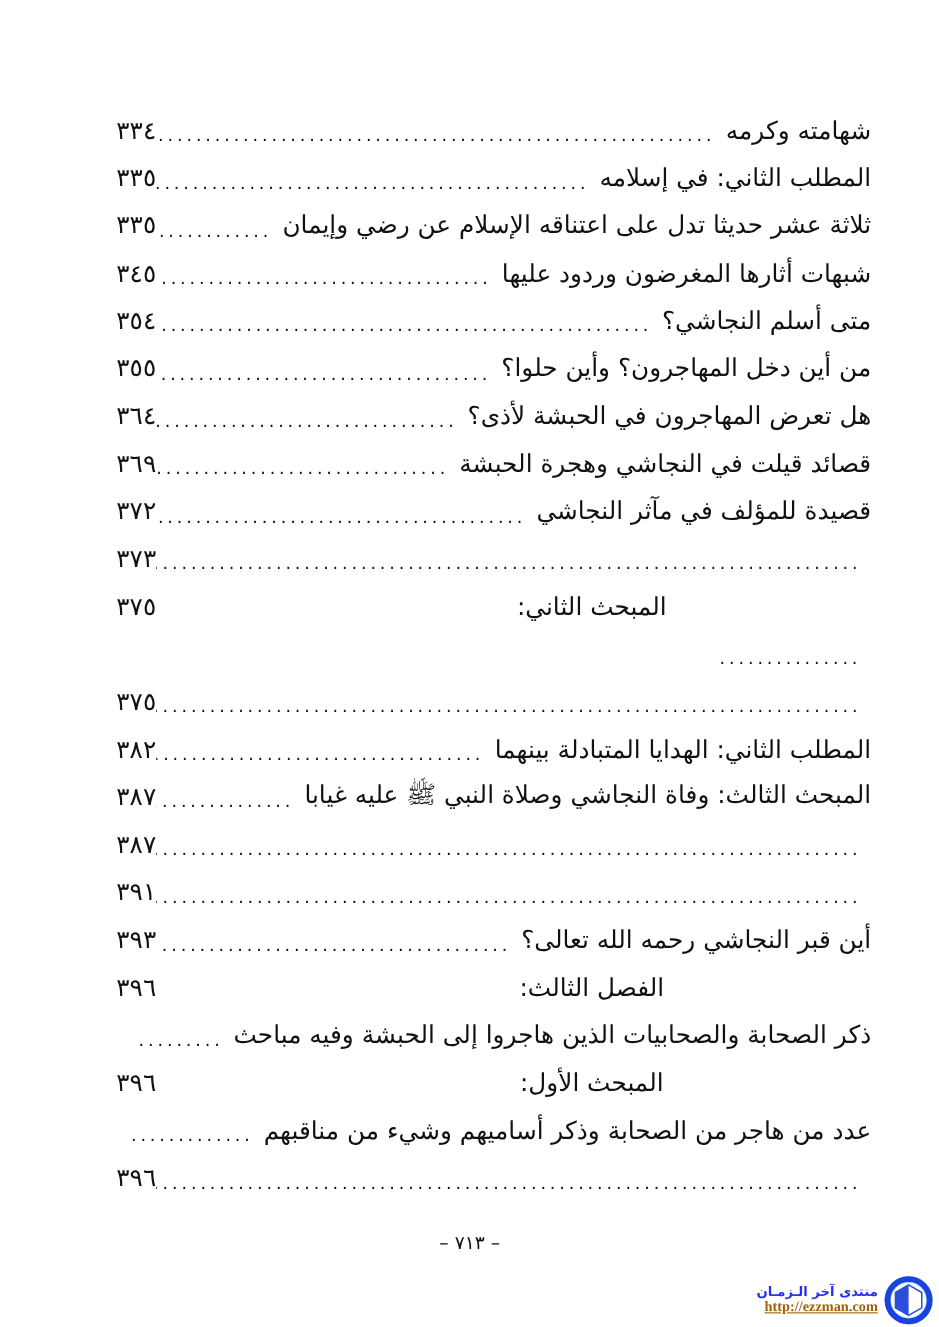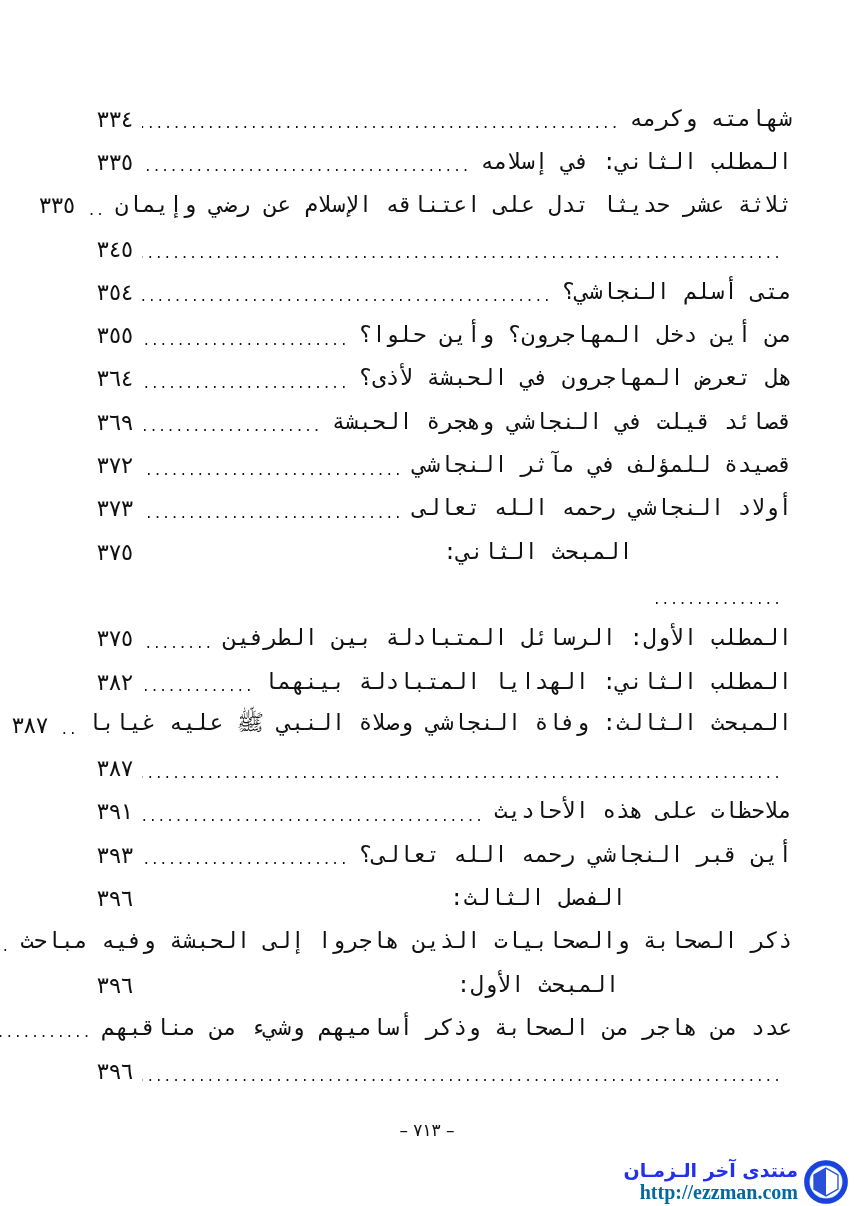--- a/index.html
+++ b/index.html
@@ -15,7 +15,7 @@
                transform:translateY(4px);color:#111;}
   .row .cdots{flex:0 0 auto;font-size:16px;letter-spacing:3.5px;padding-right:9px;
               transform:translateY(4px);color:#111;}
-  .row .page-num{flex:0 0 auto;min-width:54px;text-align:center;}
+  .row .page-num{flex:0 0 auto;min-width:54px;text-align:right;}
   .row.heading{position:relative;justify-content:center;}
   .row.heading .title{transform:translateX(98px);text-align:right;}
   .row.heading .page-num{position:absolute;left:0;top:50%;transform:translateY(-50%);}

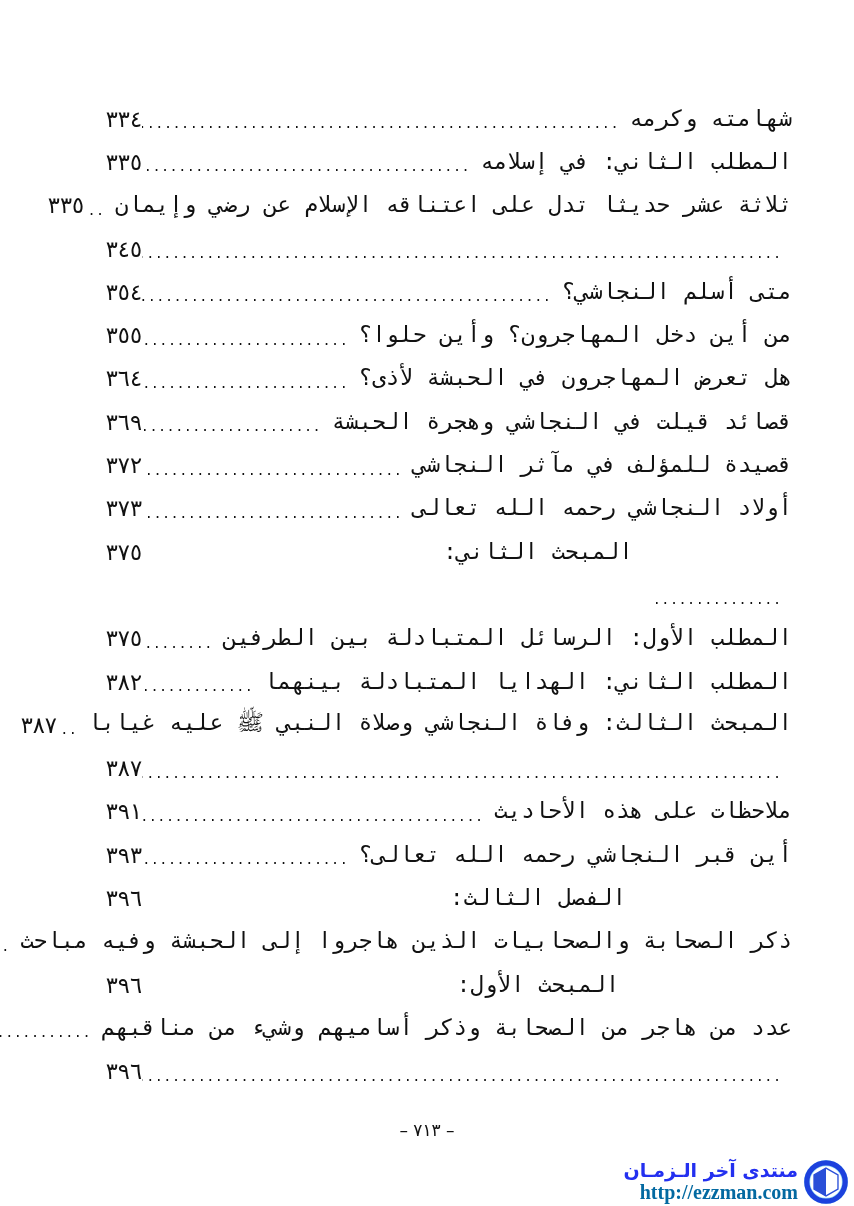--- a/index.html
+++ b/index.html
@@ -9,7 +9,7 @@
   
   .toc{position:absolute;top:97px;left:88px;right:62px;direction:rtl;}
   .row{display:flex;align-items:center;height:43.3px;font-size:22.5px;white-space:nowrap;}
-  .row .title{flex:0 0 auto;font-family:Liberation Mono, monospace;}
+  .row .title{flex:0 0 auto;}
   .row .leader{flex:1 1 auto;min-width:0;overflow:hidden;white-space:nowrap;
                font-size:16px;letter-spacing:3.5px;padding-left:22px;padding-right:9px;
                transform:translateY(4px);color:#111;}

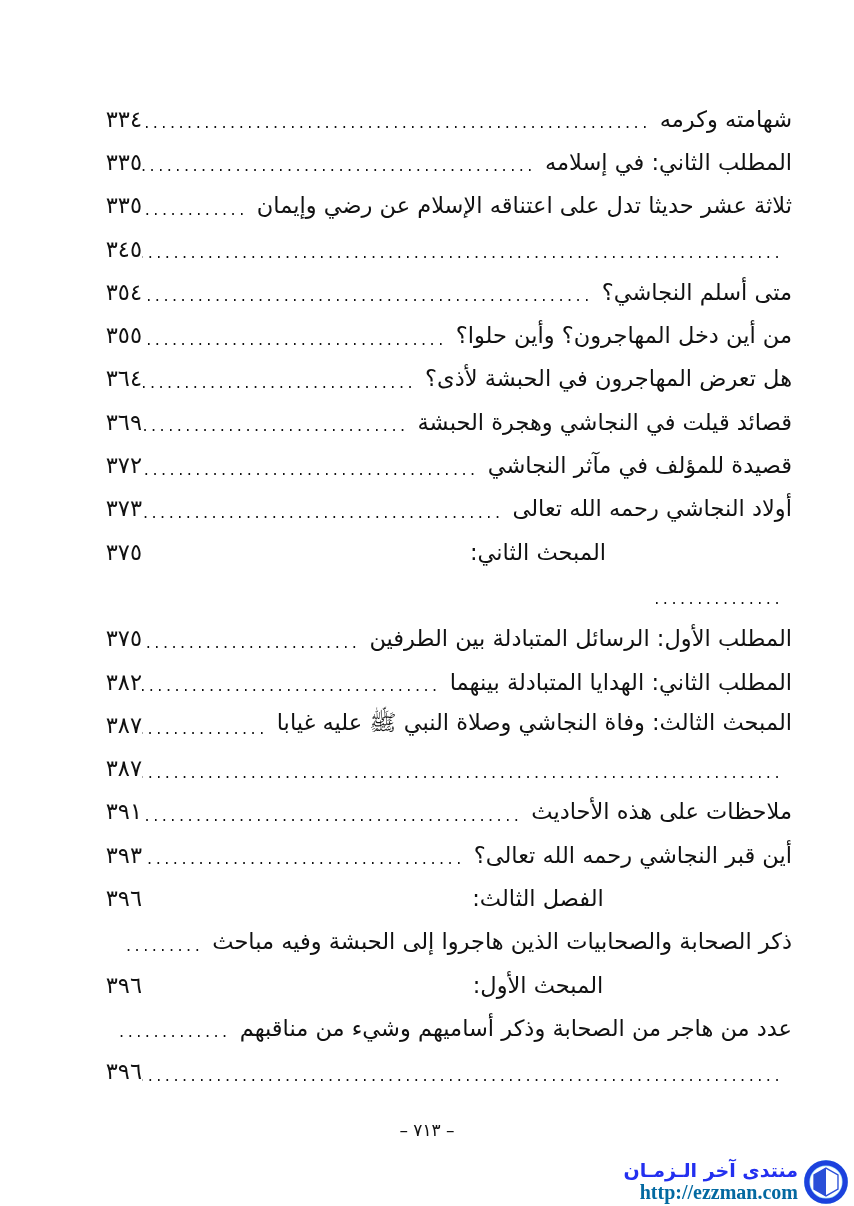--- a/index.html
+++ b/index.html
@@ -53,6 +53,7 @@
         <span class="page-num">٣٣٥</span>
       </div>
       <div class="row entry">
+        <span class="title">شبهات أثارها المغرضون وردود عليها</span>
         <span class="leader">................................................................................................................................................................</span>
         <span class="page-num">٣٤٥</span>
       </div>

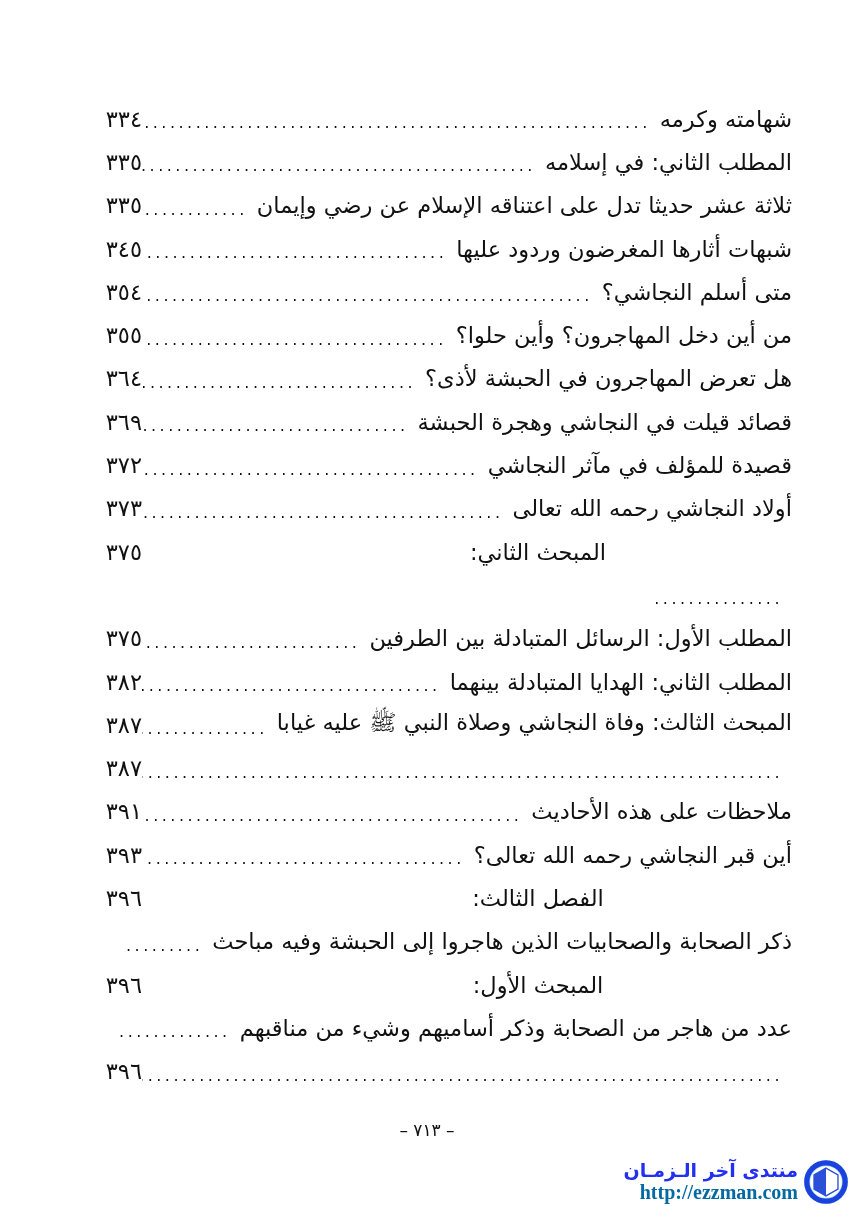--- a/index.html
+++ b/index.html
@@ -83,7 +83,6 @@
         <span class="page-num">٣٧٢</span>
       </div>
       <div class="row entry">
-        <span class="title">أولاد النجاشي رحمه الله تعالى</span>
         <span class="leader">................................................................................................................................................................</span>
         <span class="page-num">٣٧٣</span>
       </div>

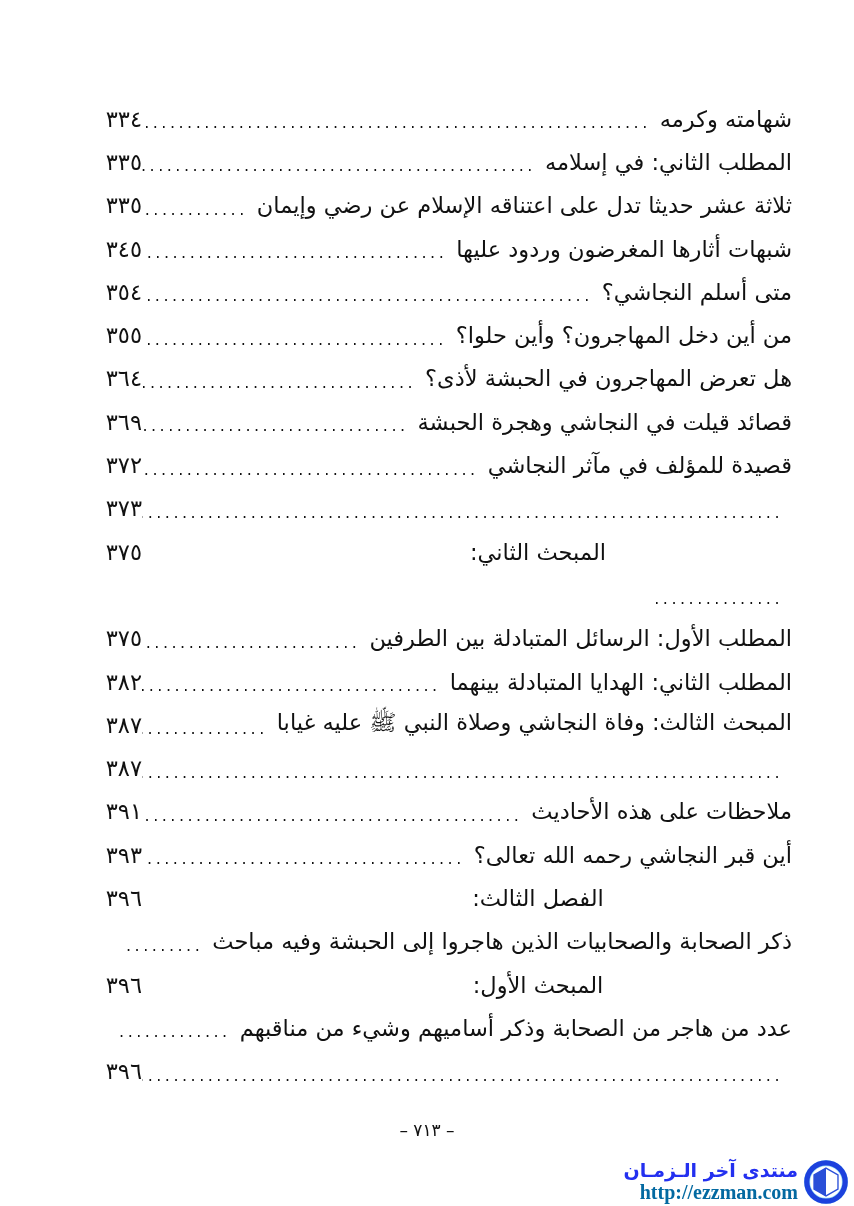--- a/index.html
+++ b/index.html
@@ -94,7 +94,6 @@
         <span class="cdots">...............</span>
       </div>
       <div class="row entry">
-        <span class="title">المطلب الأول: الرسائل المتبادلة بين الطرفين</span>
         <span class="leader">................................................................................................................................................................</span>
         <span class="page-num">٣٧٥</span>
       </div>

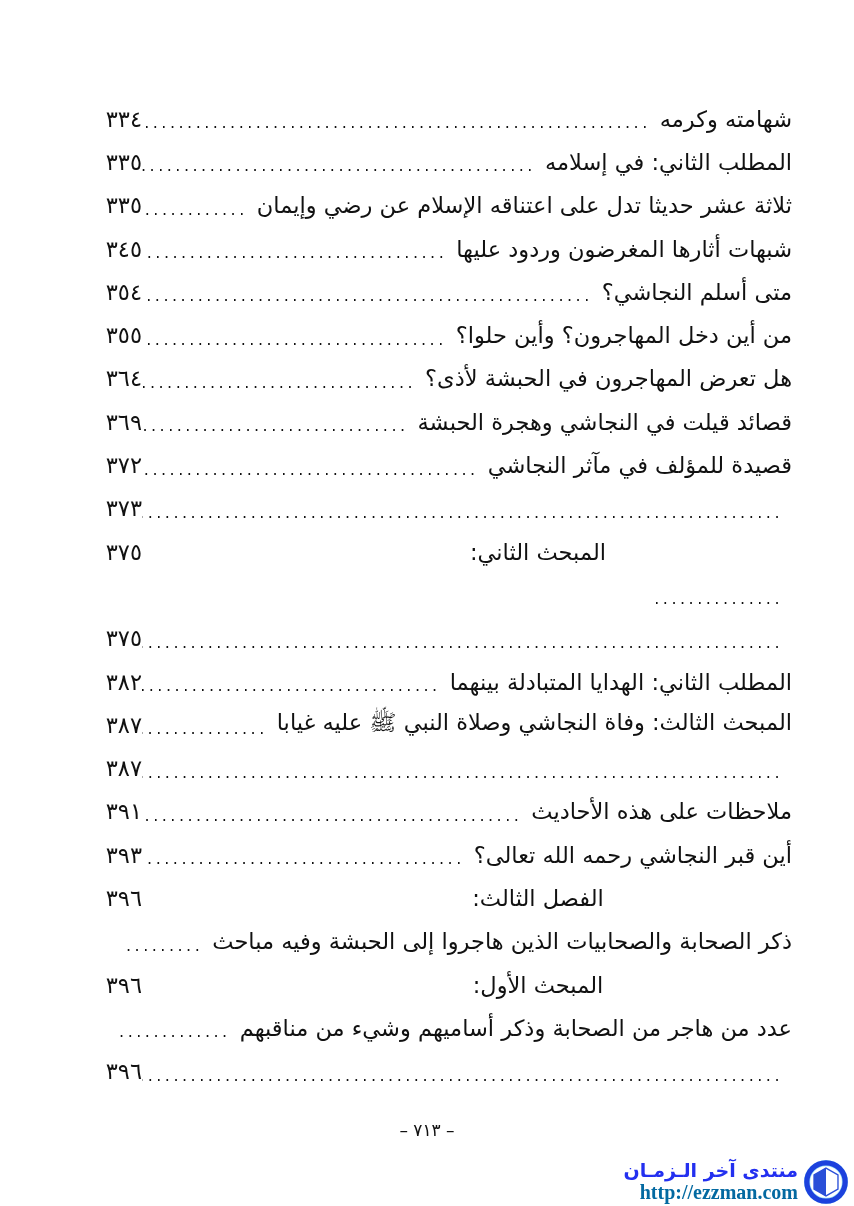--- a/index.html
+++ b/index.html
@@ -112,7 +112,6 @@
         <span class="page-num">٣٨٧</span>
       </div>
       <div class="row entry">
-        <span class="title">ملاحظات على هذه الأحاديث</span>
         <span class="leader">................................................................................................................................................................</span>
         <span class="page-num">٣٩١</span>
       </div>

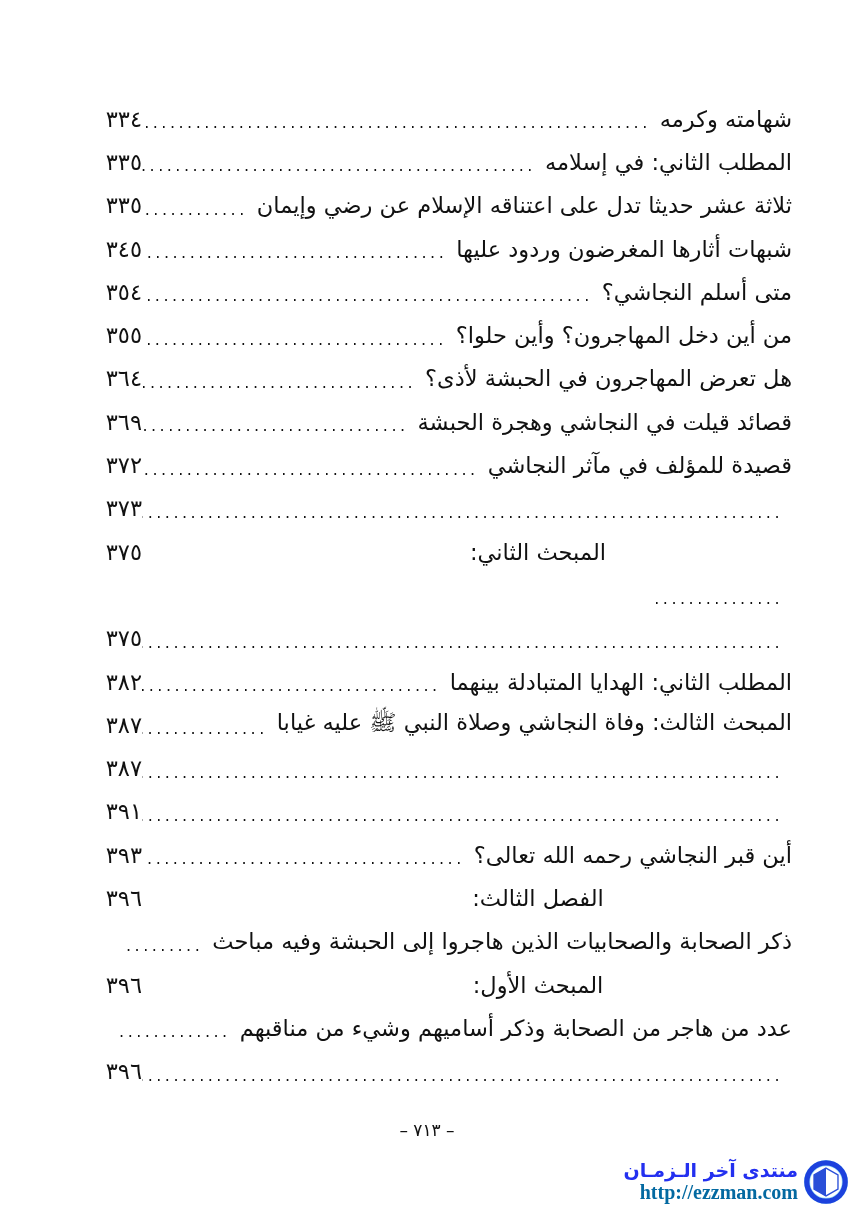--- a/index.html
+++ b/index.html
@@ -27,7 +27,7 @@
   
   .watermark{position:absolute;right:5px;bottom:1px;display:flex;align-items:center;}
   .wm-text{text-align:right;margin-right:5px;line-height:1.15;}
-  .wm-site{direction:rtl;font-weight:bold;font-size:19px;color:#2330f0;}
+  .wm-site{direction:rtl;font-weight:bold;font-size:12px;color:#2330f0;}
   .wm-url{font-weight:bold;font-size:20px;color:#0369a1;font-family:"Liberation Serif",serif;}
   .wm-logo{width:46px;height:46px;display:block;}
 </style>

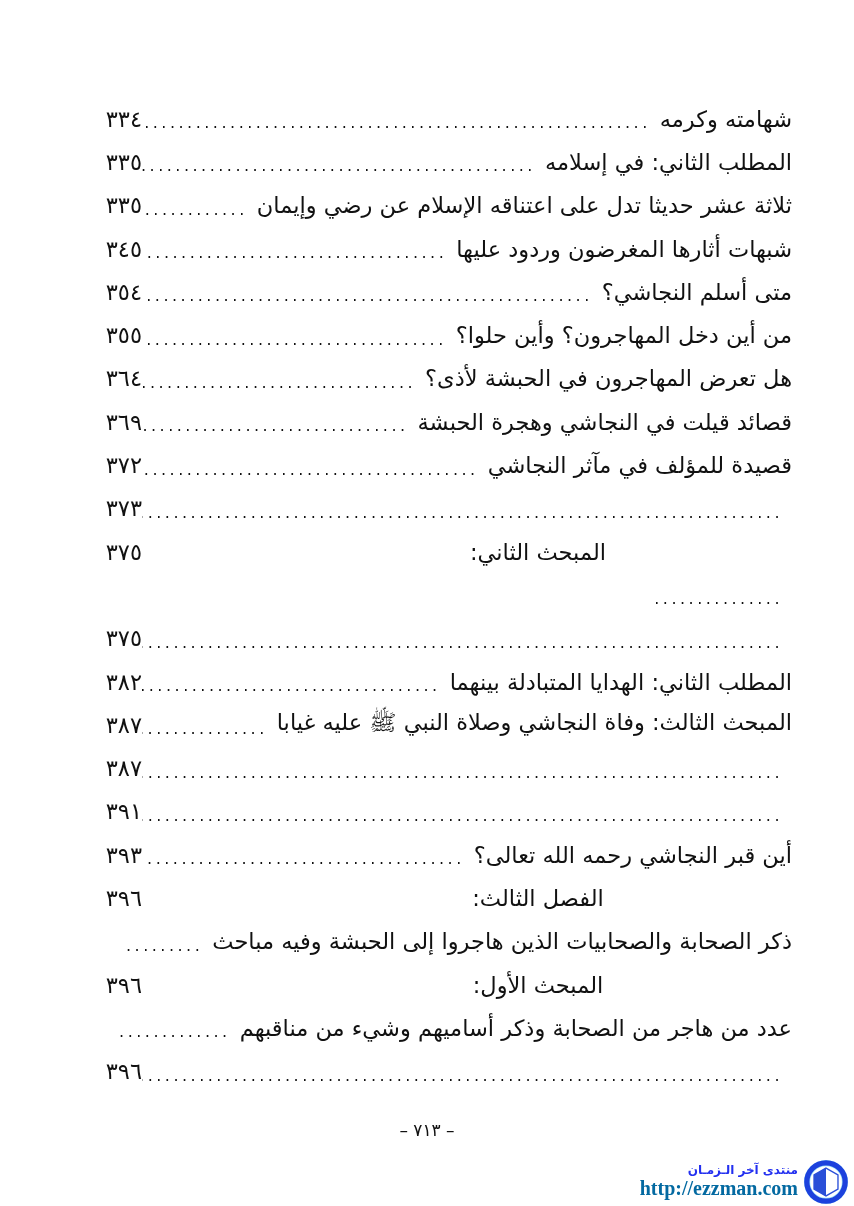--- a/index.html
+++ b/index.html
@@ -28,7 +28,7 @@
   .watermark{position:absolute;right:5px;bottom:1px;display:flex;align-items:center;}
   .wm-text{text-align:right;margin-right:5px;line-height:1.15;}
   .wm-site{direction:rtl;font-weight:bold;font-size:12px;color:#2330f0;}
-  .wm-url{font-weight:bold;font-size:20px;color:#0369a1;font-family:"Liberation Serif",serif;}
+  .wm-url{font-weight:bold;font-size:13px;color:#a16207;font-family:"Liberation Serif",serif;text-decoration:underline;}
   .wm-logo{width:46px;height:46px;display:block;}
 </style>
 </head>

